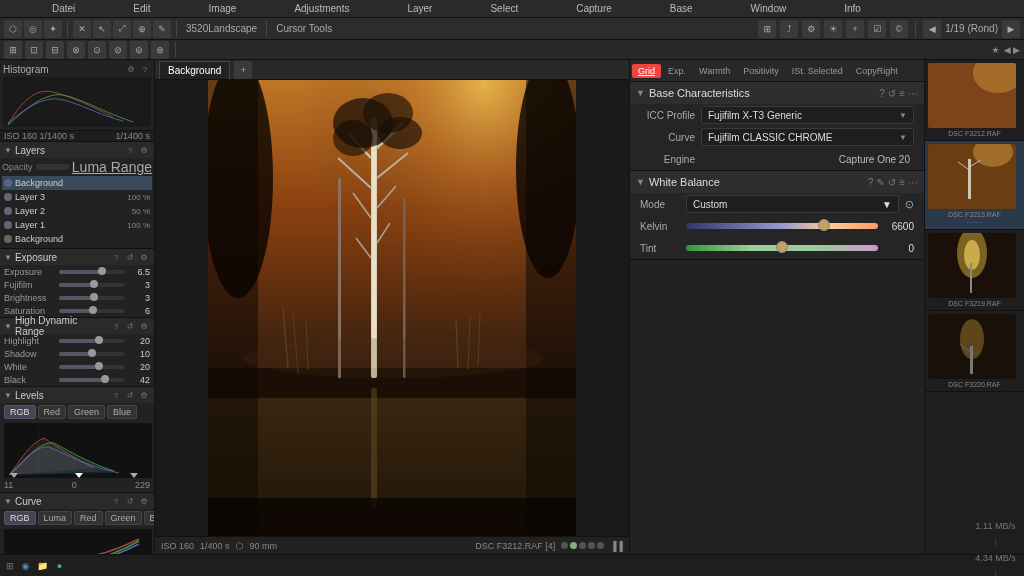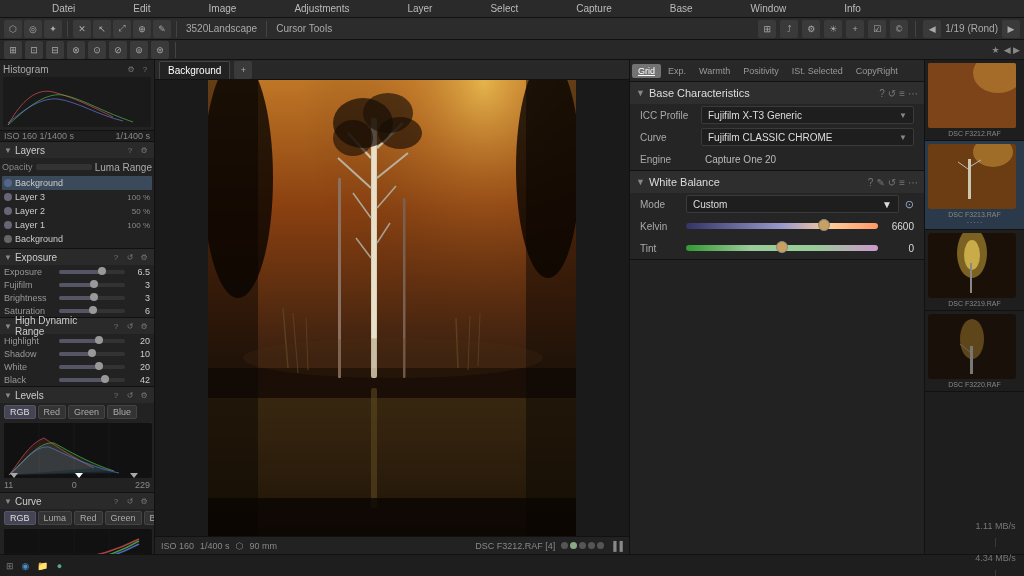--- a/index.html
+++ b/index.html
@@ -405,7 +405,7 @@
       cursor: pointer;
       border-radius: 2px;
     }
-    .rpanel-tab.active { background: #737373; color: #fff; text-decoration: underline; }
+    .rpanel-tab.active { background: #ef4444; color: #fff; text-decoration: underline; }
 
     
     .bc-section {

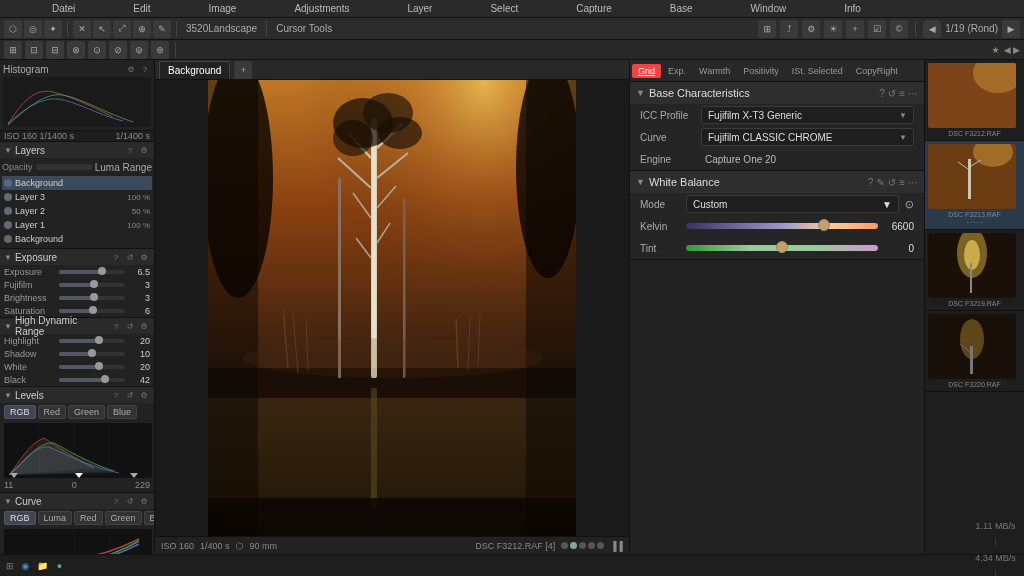--- a/index.html
+++ b/index.html
@@ -432,6 +432,7 @@
       height: 22px;
       padding: 0 10px;
       gap: 6px;
+      text-align: right;
     }
     .bc-label { font-size: 10px; color: #aaa; width: 55px; flex-shrink: 0; }
     .bc-value {

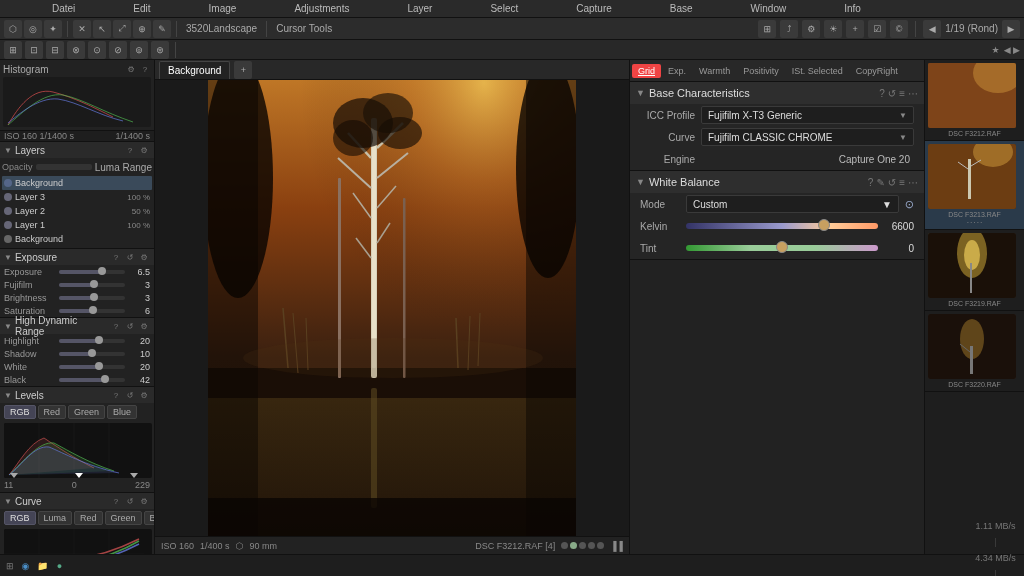--- a/index.html
+++ b/index.html
@@ -191,7 +191,7 @@
       border-radius: 2px;
       position: relative;
     }
-    .opacity-val { font-size: 10px; color: #aaa; }
+    .opacity-val { font-size: 14px; color: #aaa; text-decoration: underline; }
     .layer-row {
       height: 14px;
       display: flex;

